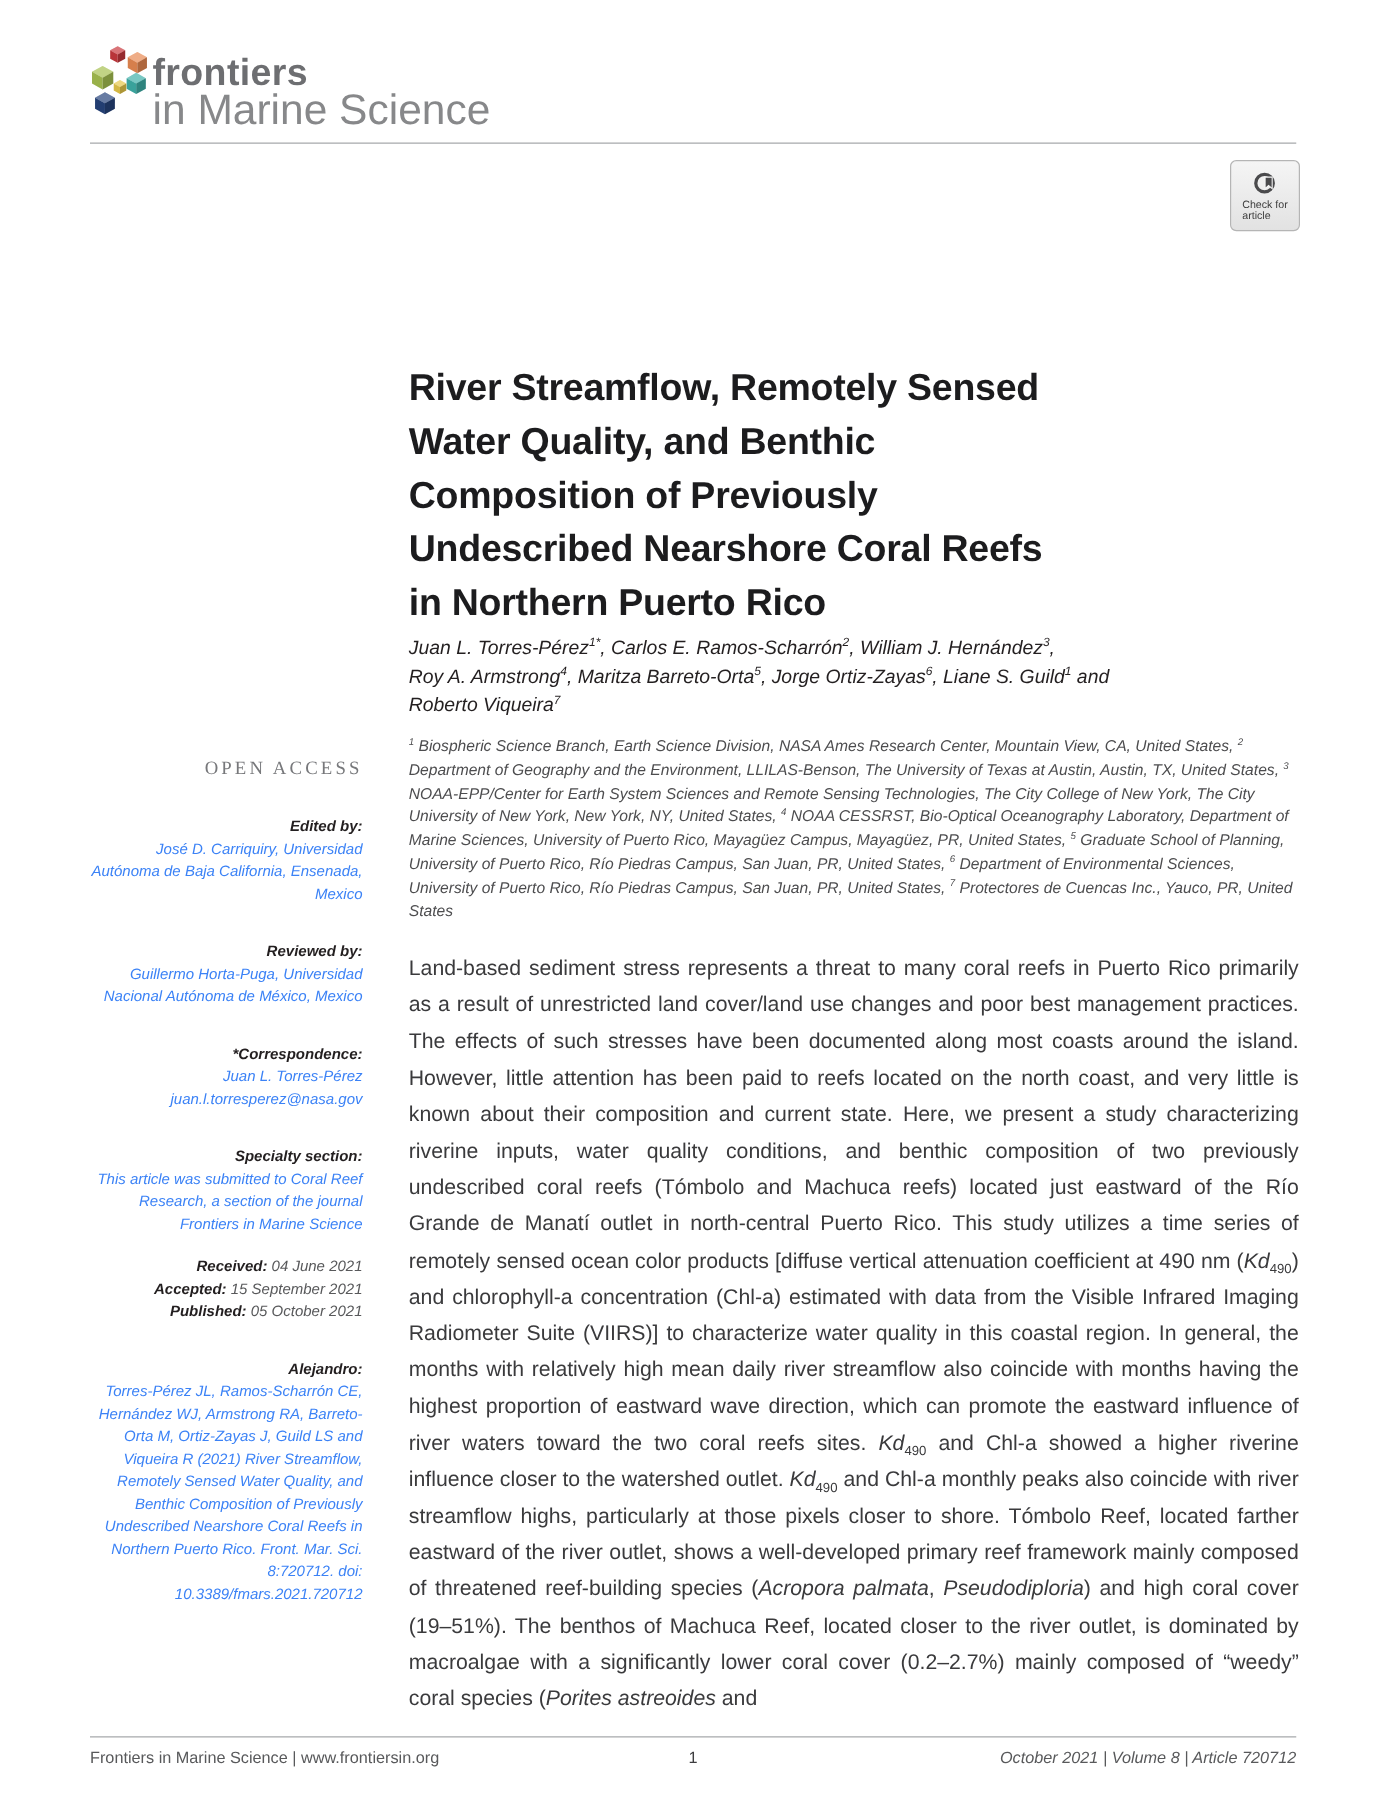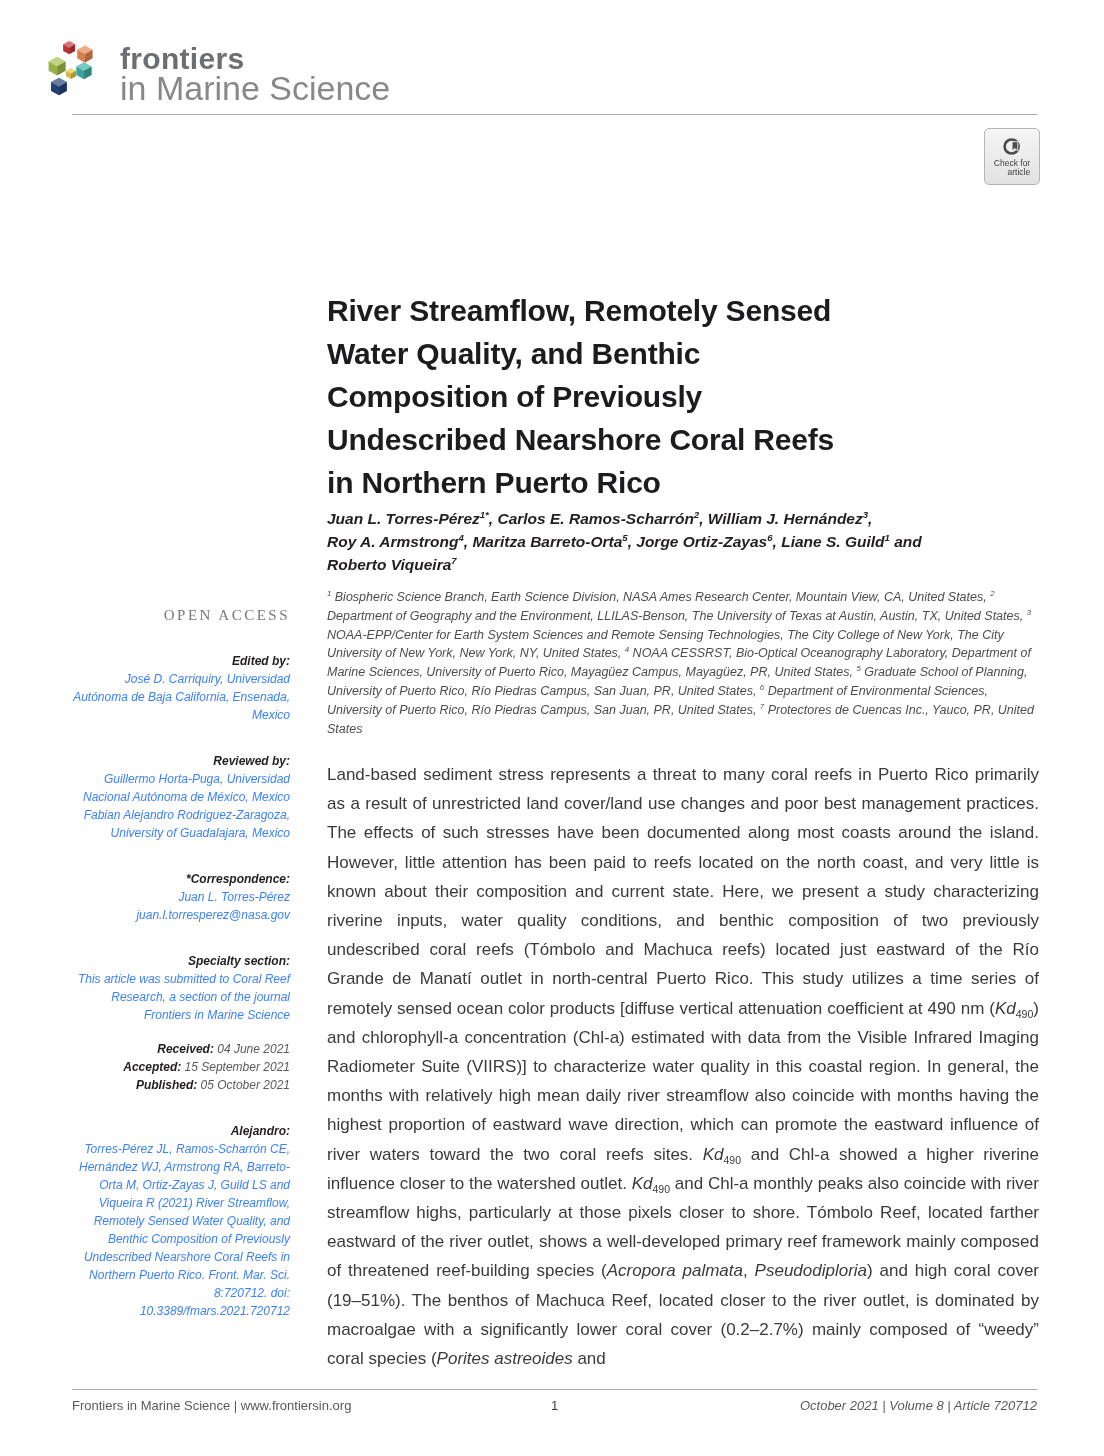--- a/index.html
+++ b/index.html
@@ -7,7 +7,7 @@
         font-family:"Liberation Sans",sans-serif;overflow:hidden;}
 
   
-  .logo{position:absolute;left:46px;top:33px;display:flex;align-items:center;gap:24px;}
+  .logo{position:absolute;left:71px;top:33px;display:flex;align-items:flex-start;gap:1px;}
   .logo-text{margin-top:10px;}
   .logo-t1{font-size:30px;font-weight:bold;color:#6d6e71;line-height:31px;letter-spacing:.3px;}
   .logo-t2{font-size:34px;color:#87888a;line-height:29px;}

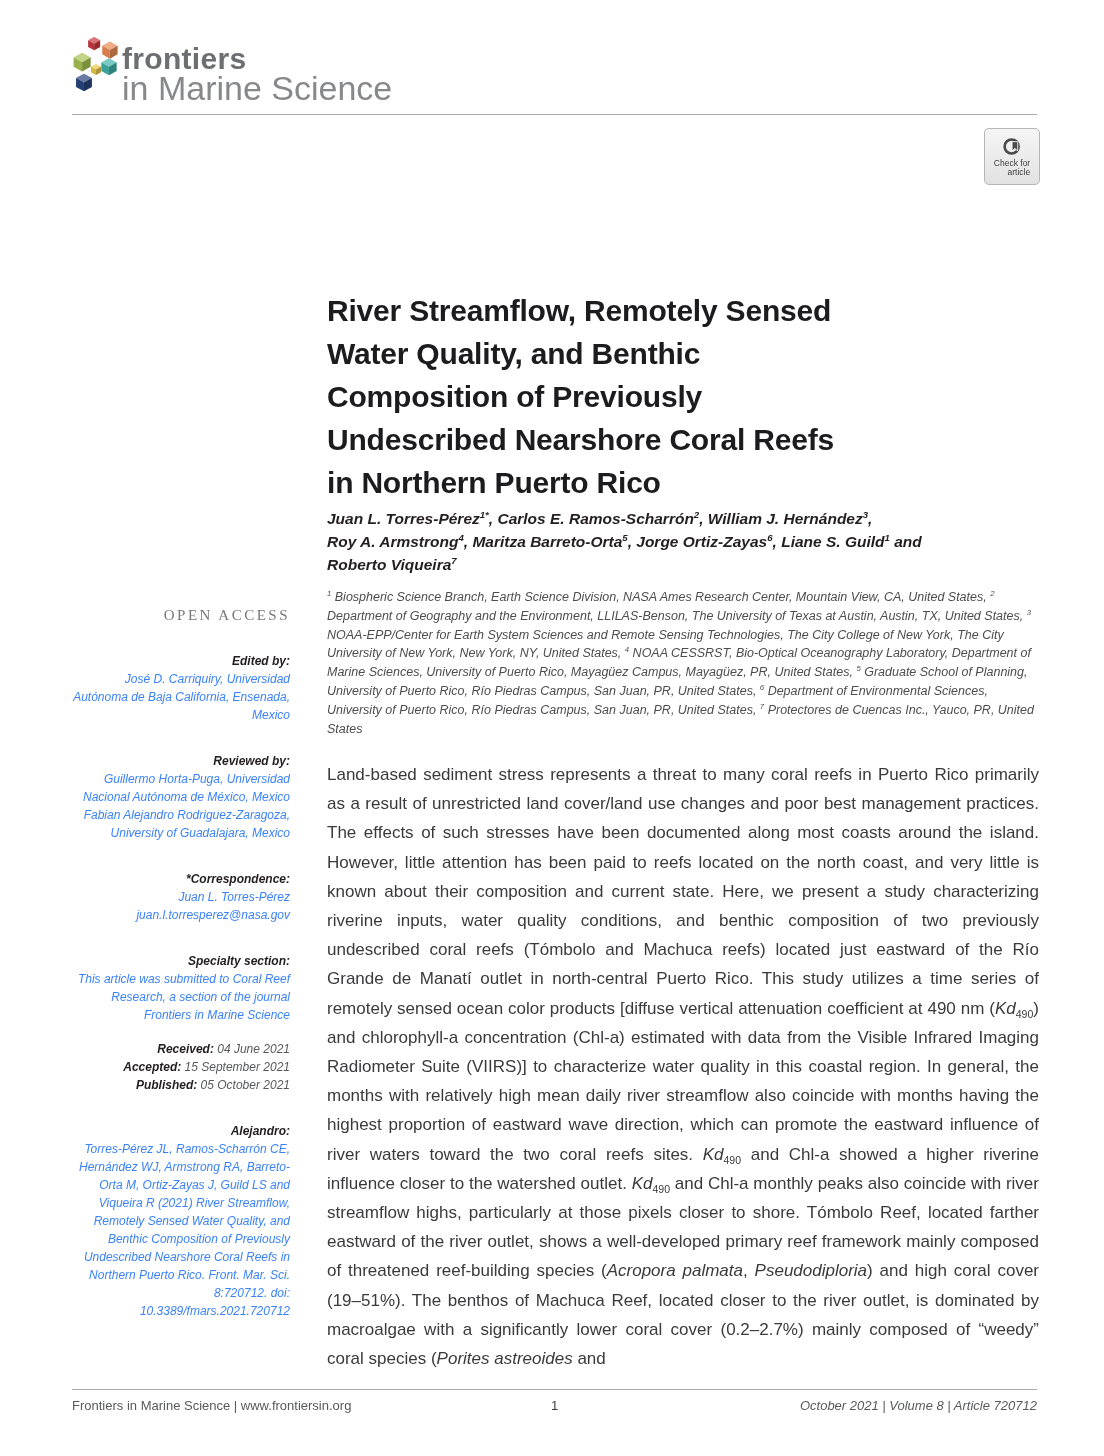--- a/index.html
+++ b/index.html
@@ -22,7 +22,7 @@
          background:linear-gradient(#f5f5f5,#e2e2e2);
          display:flex;flex-direction:column;align-items:center;justify-content:center;
          gap:2px;cursor:pointer;}
-  .badge-txt{font-size:8.5px;line-height:9.5px;color:#3d3d3d;text-align:right;}
+  .badge-txt{font-size:8.5px;line-height:9.5px;color:#3d3d3d;text-align:left;}
 
   
   .sidebar{position:absolute;left:72px;top:607px;width:218px;text-align:right;}

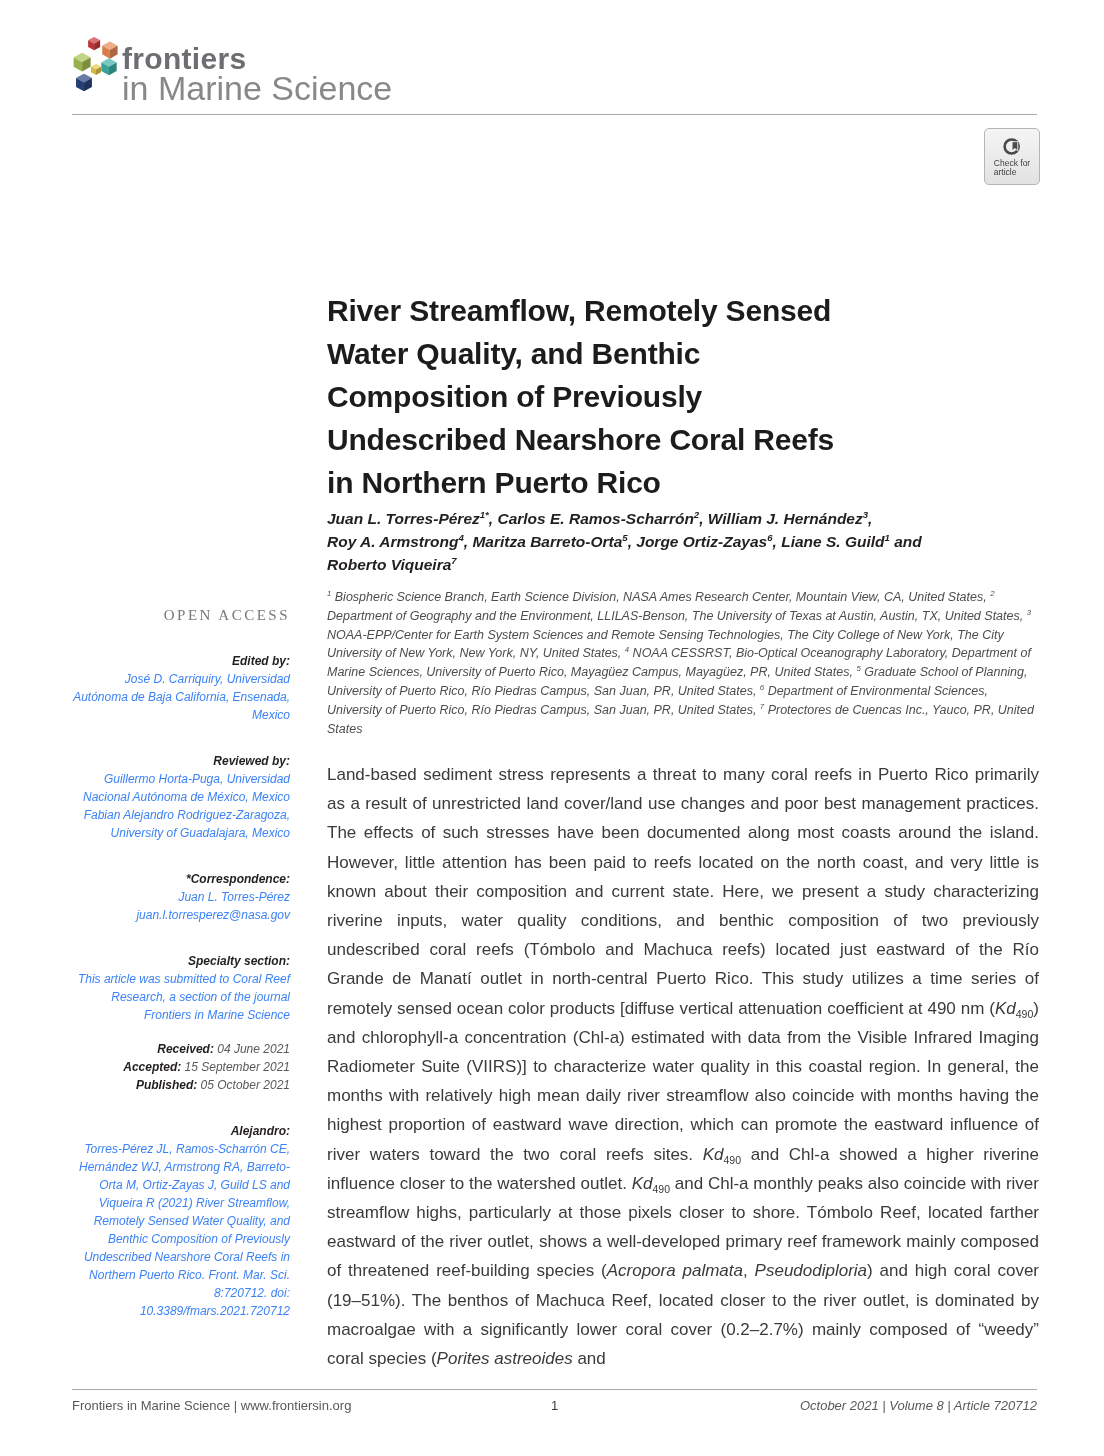--- a/index.html
+++ b/index.html
@@ -38,7 +38,7 @@
   .title{position:absolute;left:327px;top:269px;width:714px;
          font-size:30px;line-height:43px;font-weight:bold;color:#1c1c1e;letter-spacing:-.2px;}
   .authors{position:absolute;left:327px;top:507px;width:714px;
-           font-size:15.5px;line-height:23px;font-weight:bold;font-style:italic;color:#231f20;}
+           font-size:15.5px;line-height:23px;font-weight:normal;font-style:italic;color:#231f20;}
   .affils{position:absolute;left:327px;top:588px;width:714px;
           font-size:12.5px;line-height:18.8px;font-style:italic;color:#4d4d4f;}
   .abstract{position:absolute;left:327px;top:760px;width:712px;

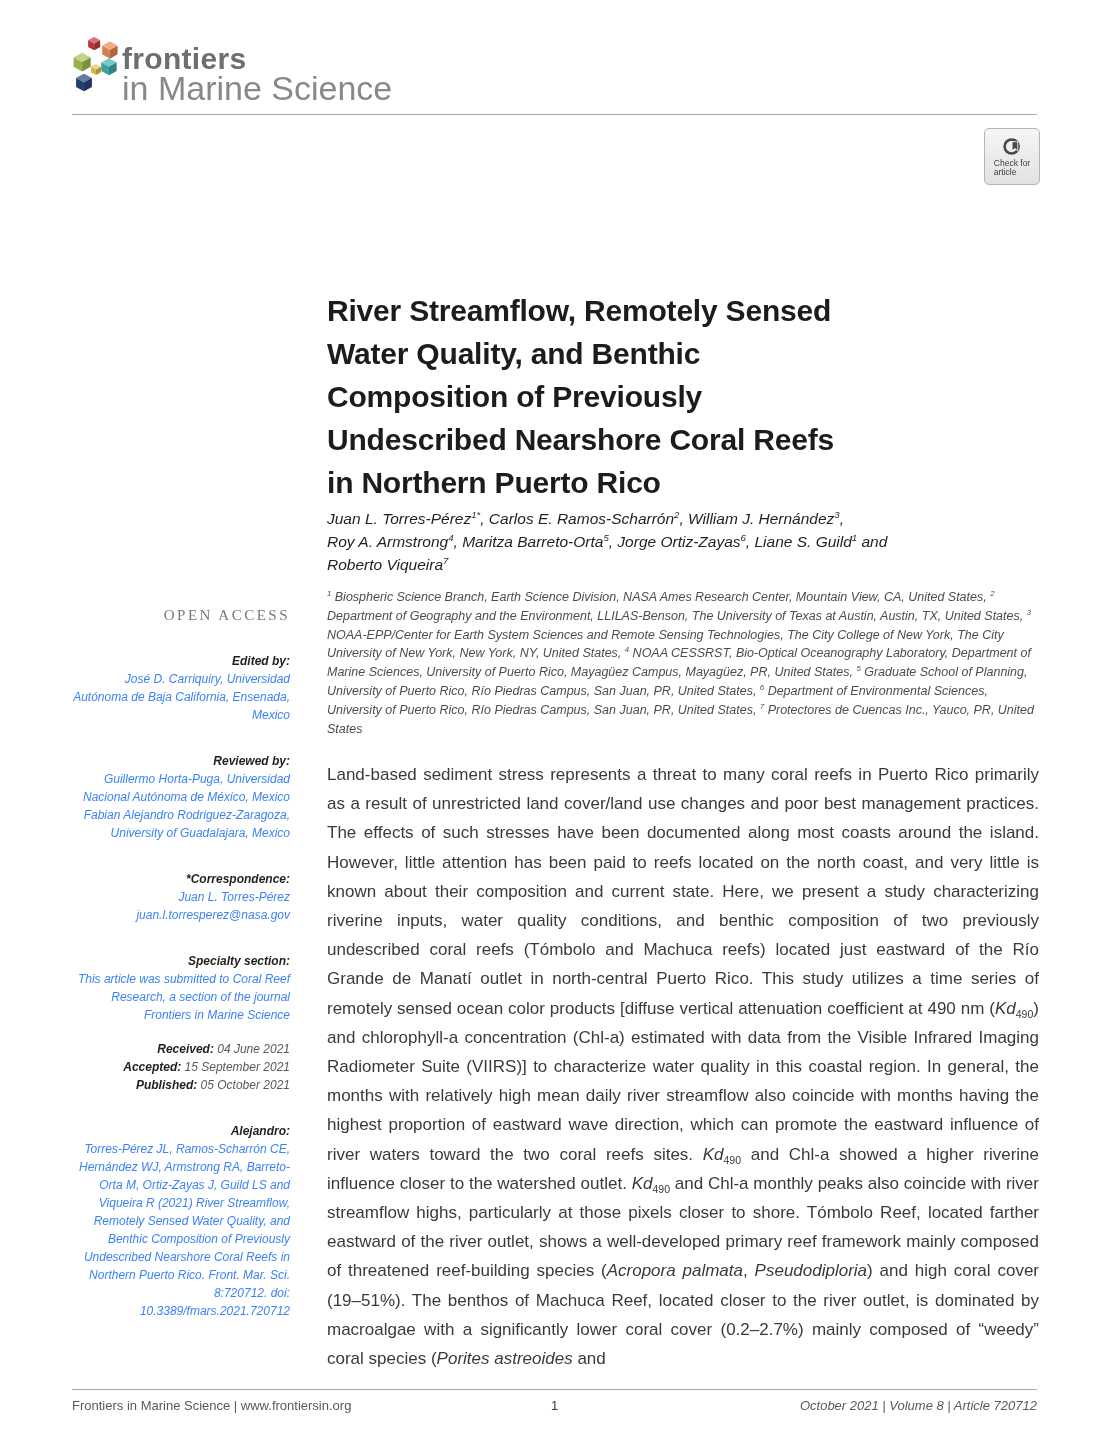--- a/index.html
+++ b/index.html
@@ -109,7 +109,6 @@
     <div class="sb-block">
       <span class="sb-label">Reviewed by:</span>
       <span class="sb-text">Guillermo Horta-Puga, Universidad Nacional Autónoma de México, Mexico</span>
-      <span class="sb-text">Fabian Alejandro Rodriguez-Zaragoza, University of Guadalajara, Mexico</span>
     </div>
 
     <div class="sb-block">

